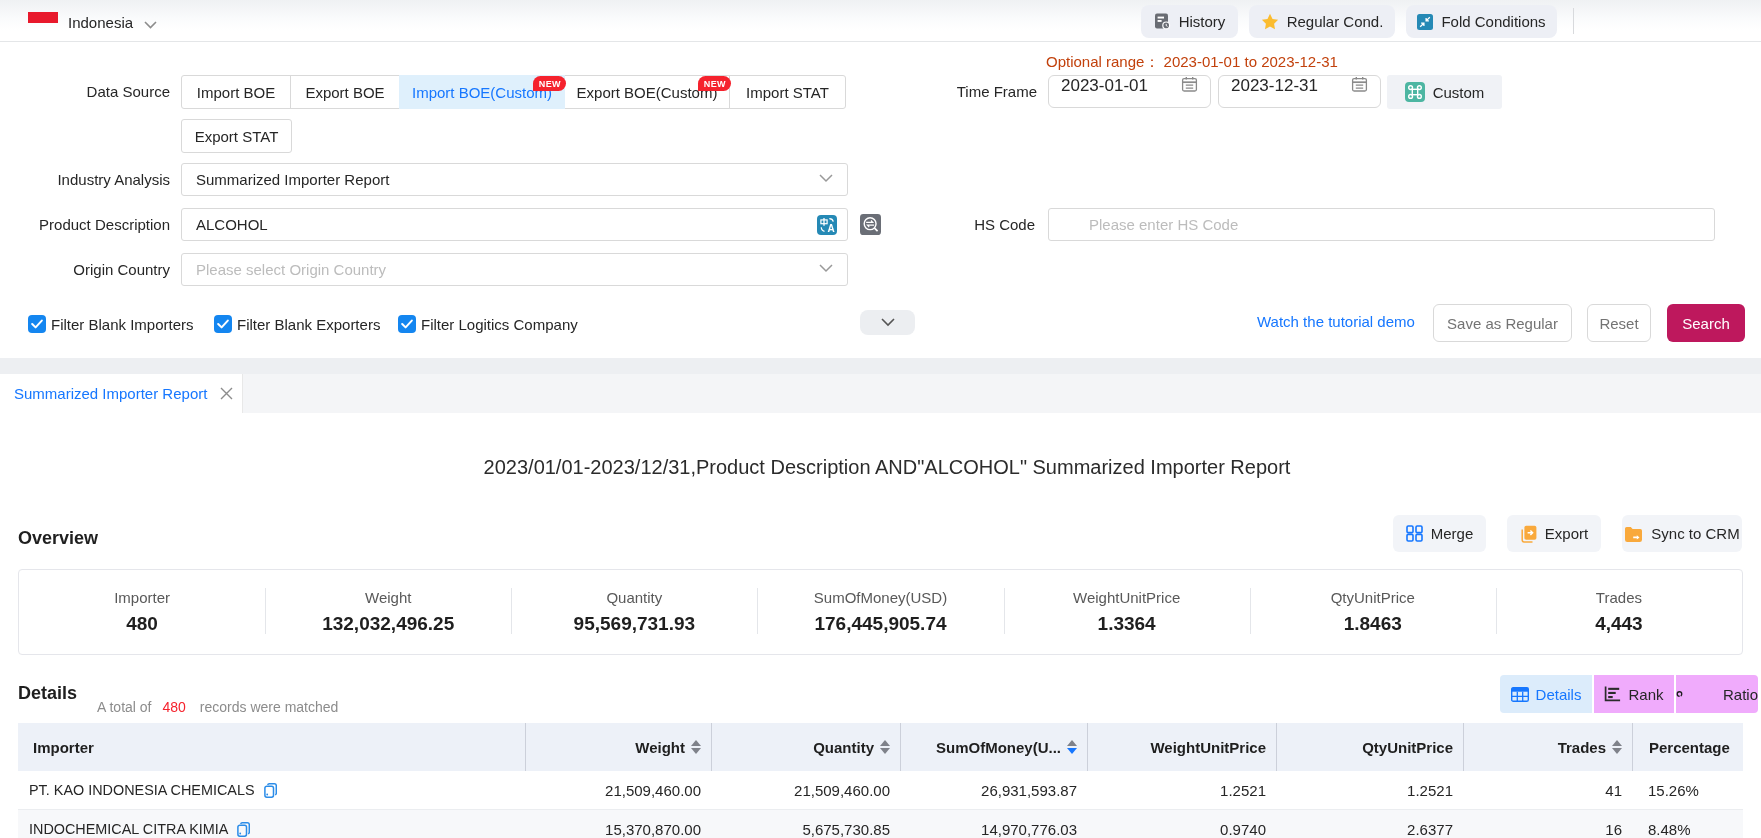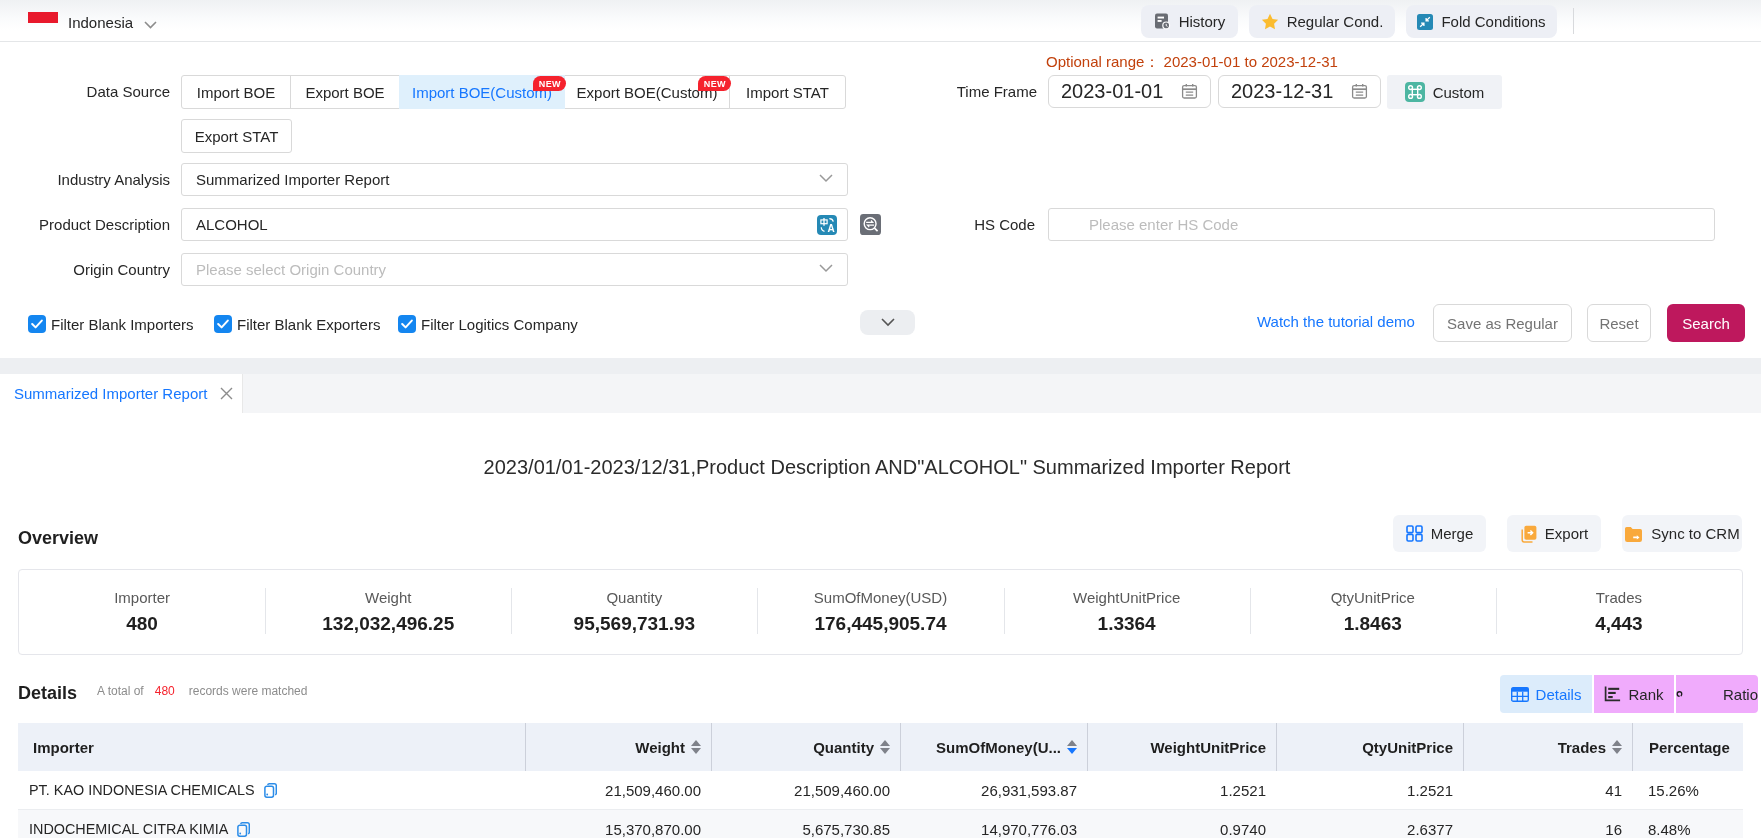--- a/index.html
+++ b/index.html
@@ -45,7 +45,7 @@
 .inp .ph { color:#bcbcbc; }
 .inp .chev { position:absolute; right:14px; top:10px; }
 .date-inp { position:absolute; width:163px; height:33px; border:1px solid #d9d9d9;
-  border-radius:6px; display:flex; align-items:center; padding:0 12px; font-size:20px;
+  border-radius:6px; display:flex; padding:0 12px; font-size:17px;
   color:#262626; }
 .date-inp svg { position:absolute; right:12px; }
 .custom-btn { position:absolute; left:1387px; top:33px; width:115px; height:34px;

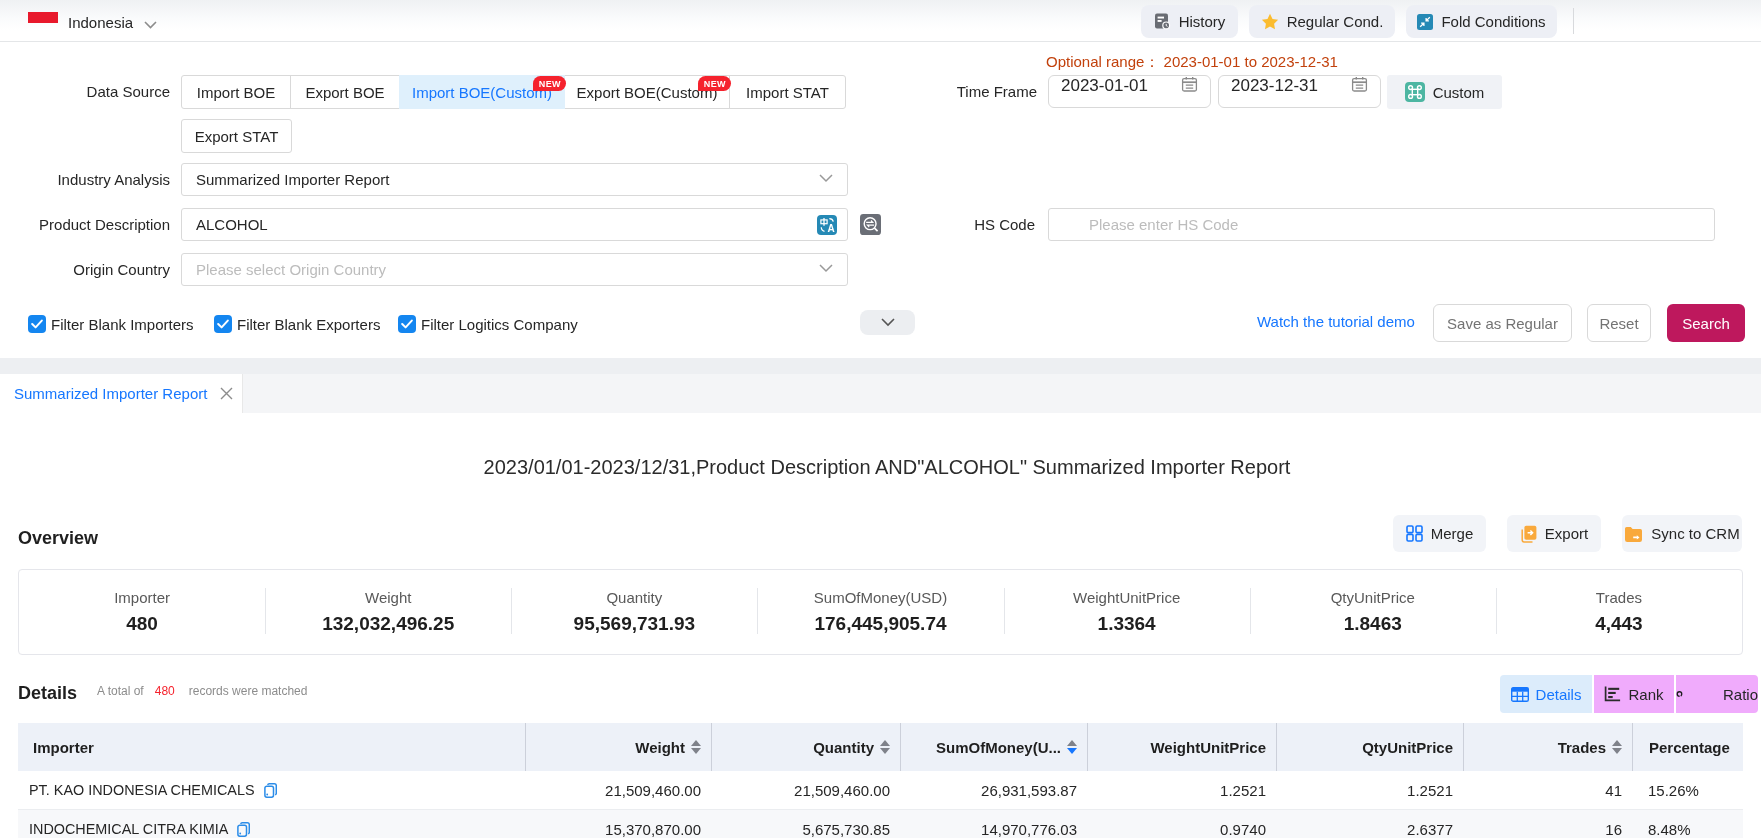--- a/index.html
+++ b/index.html
@@ -86,7 +86,7 @@
 .stat .lb { font-size:15px; color:#595959; }
 .stat .vl { font-size:19px; font-weight:bold; color:#1f1f1f; margin-top:7px; }
 .dt-h { position:absolute; left:18px; top:270px; font-size:18px; font-weight:bold; color:#1f1f1f; }
-.dt-sub { position:absolute; left:97px; top:271px; font-size:12px; color:#8c8c8c; }
+.dt-sub { position:absolute; left:97px; top:286px; font-size:14px; color:#8c8c8c; }
 .dt-sub b { color:#f5222d; font-weight:normal; padding:0 14px 0 11px; }
 .view-btn { position:absolute; top:262px; height:38px; background:#f0abfc; display:flex;
   align-items:center; justify-content:center; gap:7px; font-size:15px; color:#262626; }

